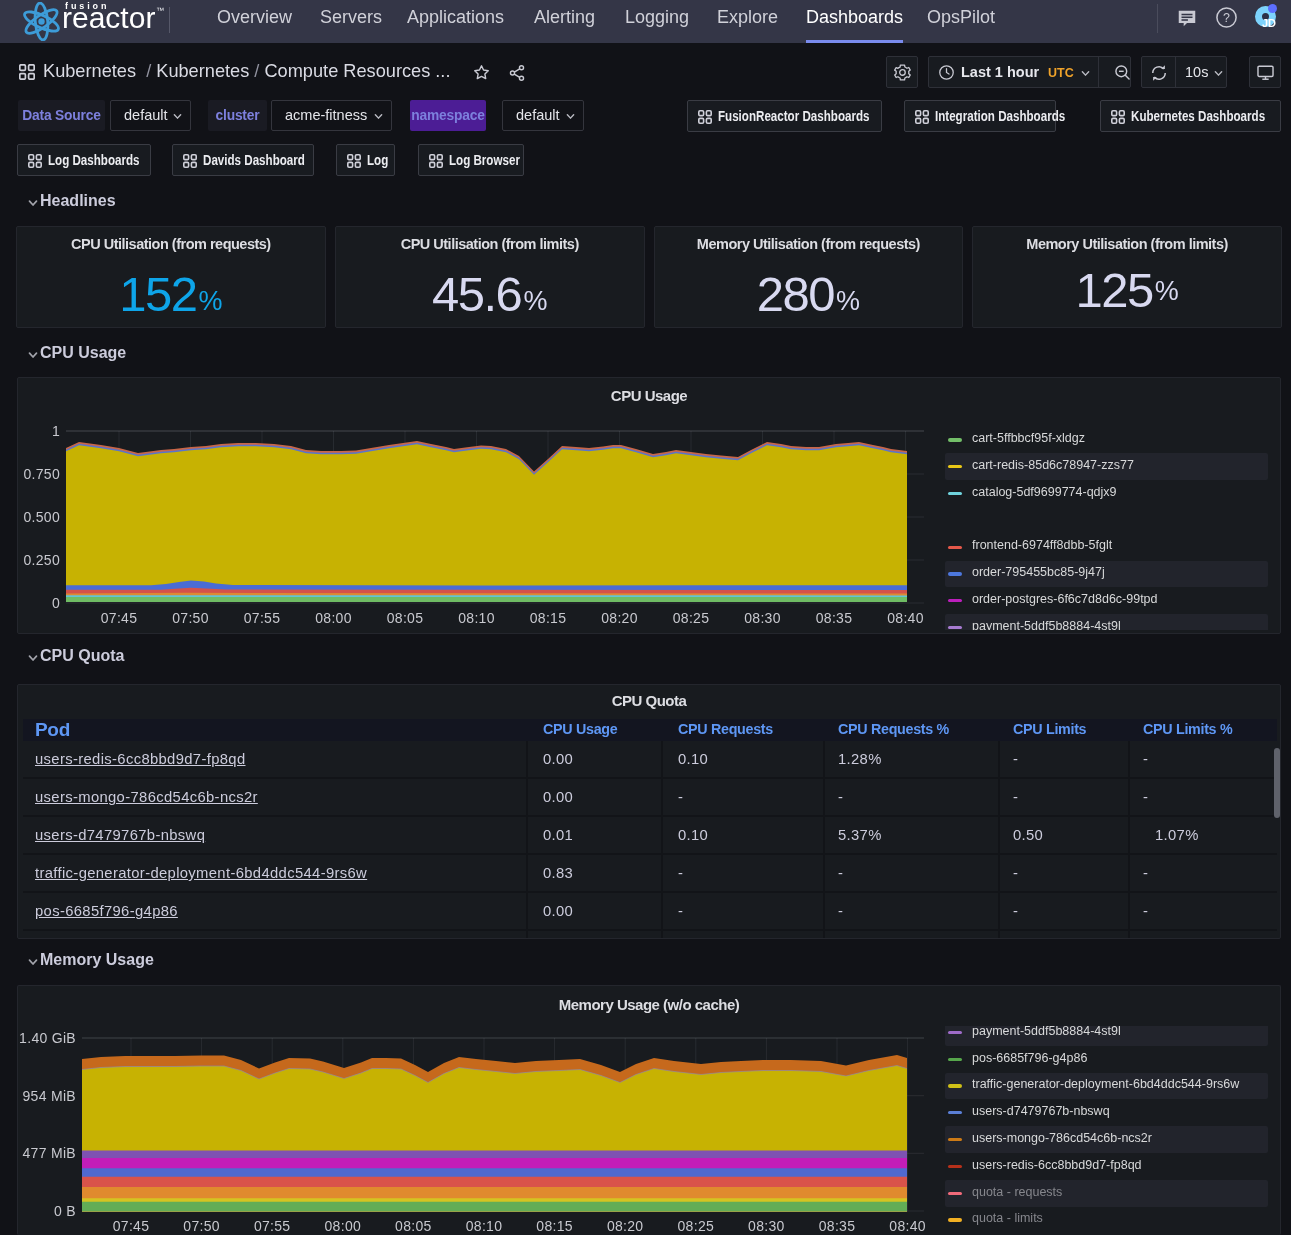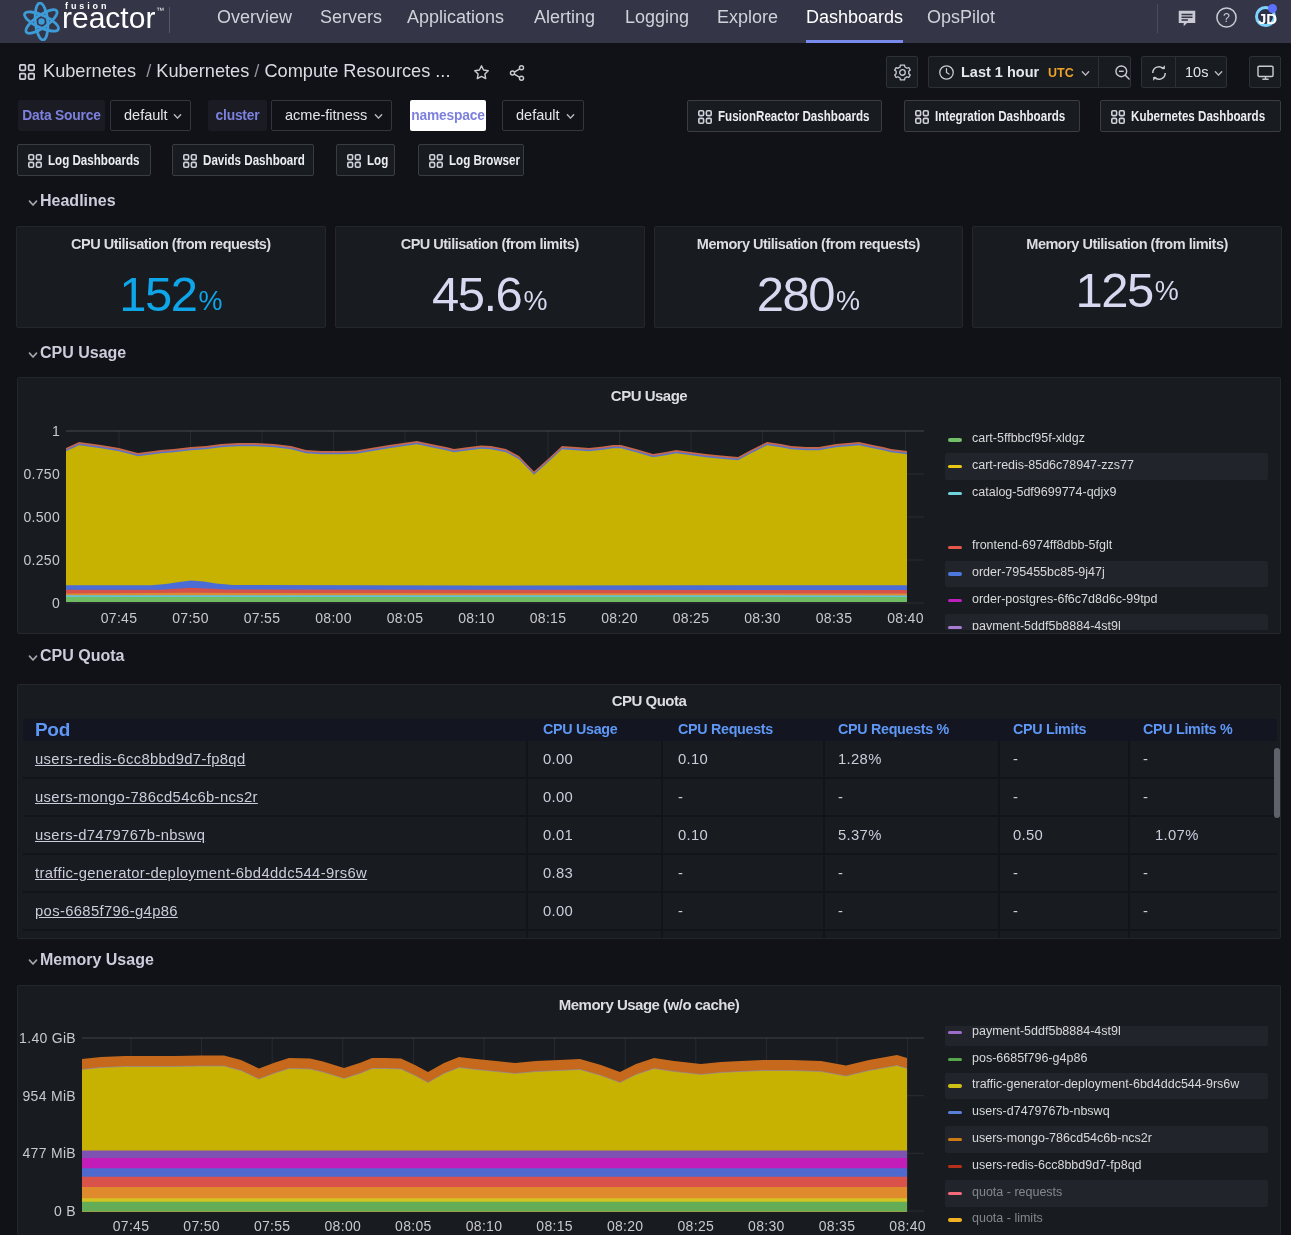--- a/index.html
+++ b/index.html
@@ -40,7 +40,7 @@
         <text x="12" y="16.4" text-anchor="middle" font-family="Liberation Sans" font-size="13" fill="#c9cad3">?</text>
       </svg>
     </div>
-    <div class="abs" style="left:1255px;top:6px;width:21px;height:21px;border-radius:50%;background:#2d3147;border:3px solid #7dd3fc;color:#fff;font-size:15px;font-weight:700;text-align:center;line-height:20px">JD</div>
+    <div class="abs" style="left:1255px;top:6px;width:21px;height:21px;border-radius:50%;background:#2d3147;border:7px solid #7dd3fc;color:#fff;font-size:11px;font-weight:700;text-align:center;line-height:20px">JD</div>
     <div class="abs" style="left:1268px;top:4px;width:9px;height:9px;border-radius:50%;background:#5c6fff"></div>
   </div>
 <div class="abs" style="left:19px;top:64px">

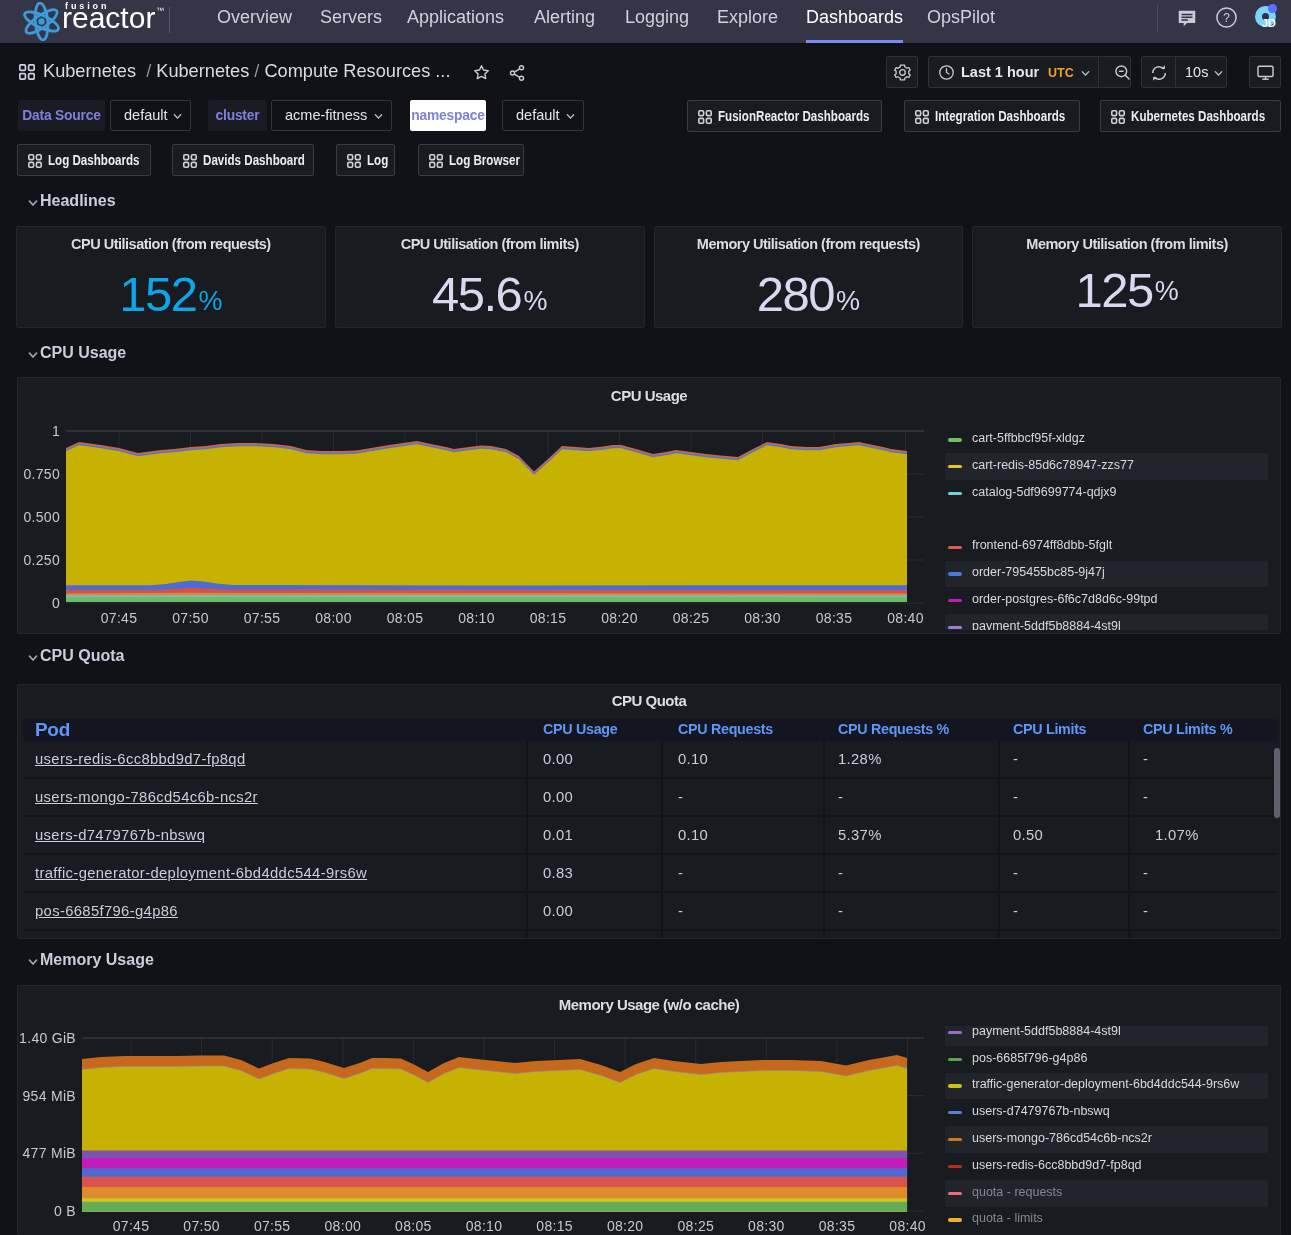--- a/index.html
+++ b/index.html
@@ -140,7 +140,7 @@
         <path d="M1.5 3 5 6.8 8.5 3" fill="none" stroke="#b9bac2" stroke-width="1.6" stroke-linecap="round" stroke-linejoin="round"></path>
       </svg>
     </span></div>
-<div class="abs" style="left:410px;top:100px;width:76px;height:31px;background:#ffffff;border-radius:2px;color:#7d80dd;font-weight:700;font-size:13.8px;letter-spacing:-0.2px;text-align:center;line-height:31px">namespace</div>
+<div class="abs" style="left:410px;top:100px;width:76px;height:31px;background:#4c1d95;border-radius:2px;color:#7d80dd;font-weight:700;font-size:13.8px;letter-spacing:-0.2px;text-align:center;line-height:31px">namespace</div>
 <div class="abs" style="left:502px;top:100px;width:82px;height:31px;background:#111217;border:1px solid #34353d;border-radius:2px;color:#e4e5ea;font-size:14.5px;line-height:29px;padding-left:13px">default<span style="position:absolute;right:8px;top:11px">
       <svg width="9" height="9" viewBox="0 0 10 10" style="display:block">
         <path d="M1.5 3 5 6.8 8.5 3" fill="none" stroke="#b9bac2" stroke-width="1.6" stroke-linecap="round" stroke-linejoin="round"></path>

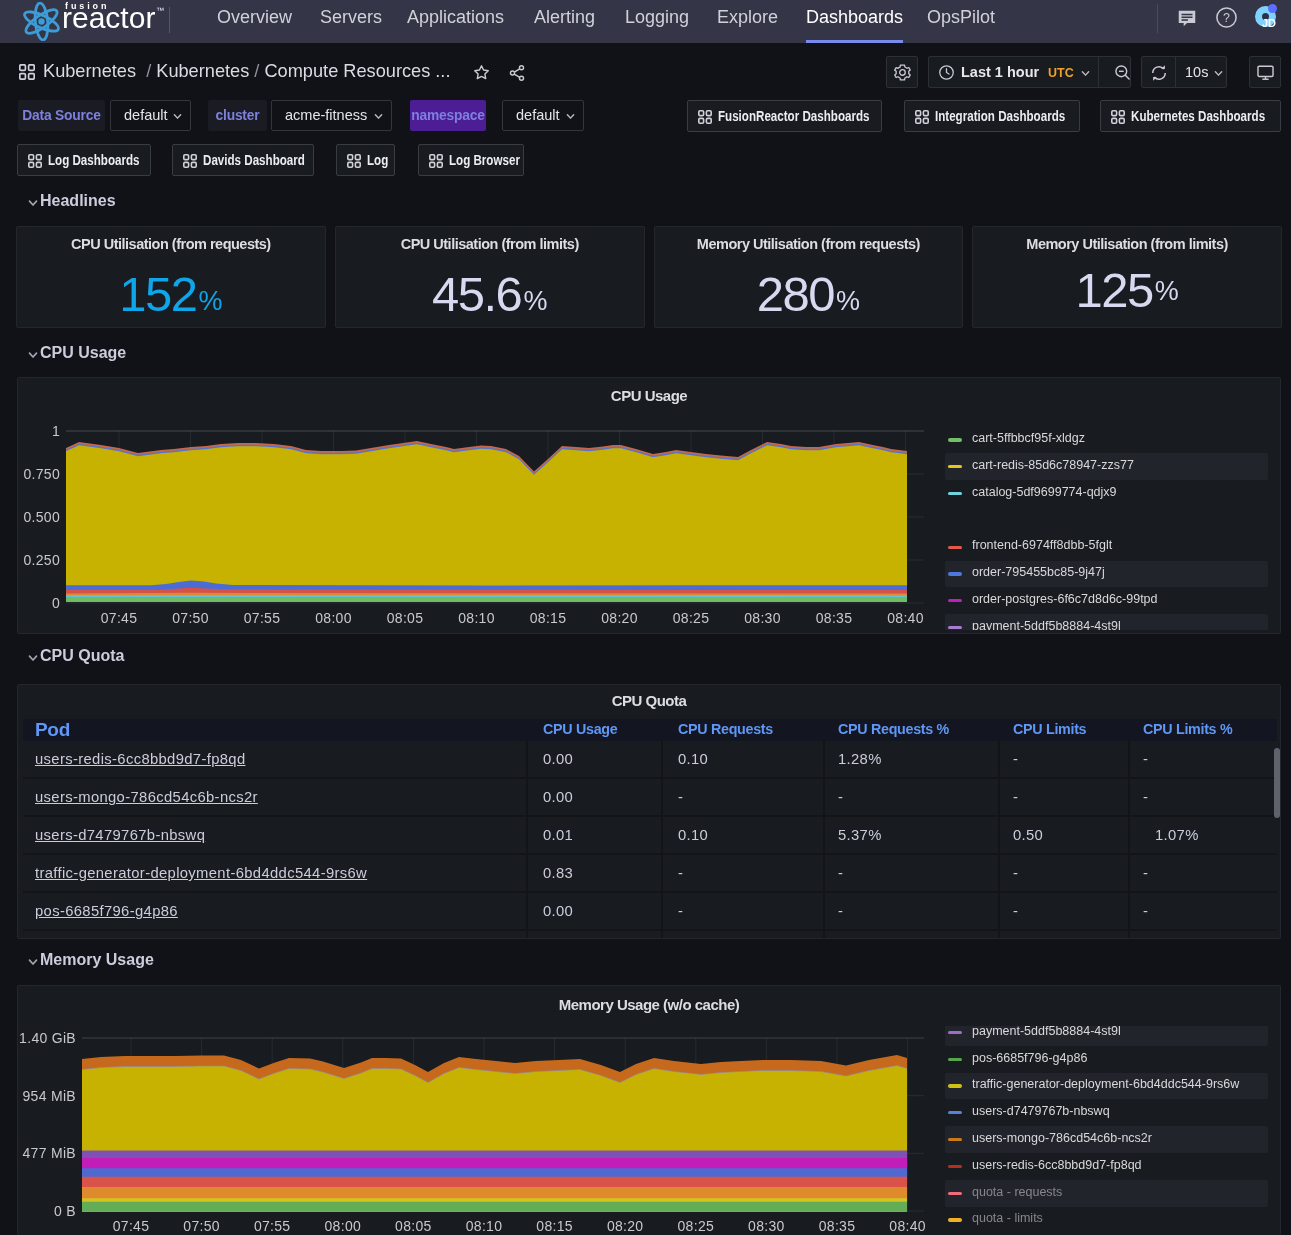--- a/index.html
+++ b/index.html
@@ -159,7 +159,7 @@
     </span>
     <span style="position:absolute;left:30px;top:7px;font-size:14.5px;font-weight:700;color:#ecedf1;transform:scaleX(0.8);transform-origin:left;white-space:nowrap">FusionReactor Dashboards</span>
   </div>
-<div class="abs" style="left:904px;top:100px;width:176px;height:32px;background:#181b20;border:1px solid #3a3c44;border-radius:2px;white-space:nowrap">
+<div class="abs" style="left:904px;top:100px;width:152px;height:32px;background:#181b20;border:1px solid #3a3c44;border-radius:2px;white-space:nowrap">
     <span style="position:absolute;left:10px;top:9px">
       <svg width="14" height="14" viewBox="0 0 14 14" style="display:block">
         <g fill="none" stroke="#cfd0d9" stroke-width="1.6">

